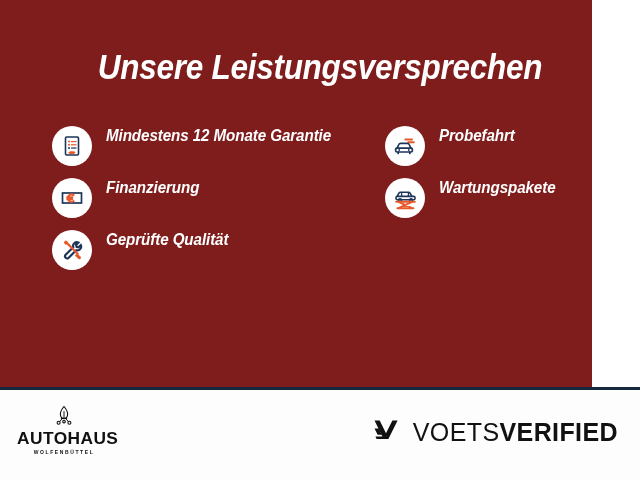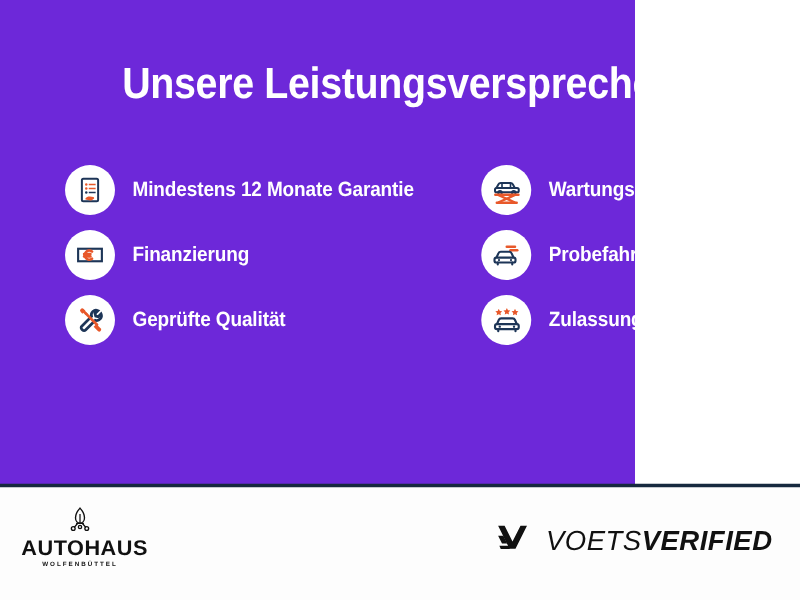--- a/index.html
+++ b/index.html
@@ -12,8 +12,9 @@
 
   
   .hero{
-    position:absolute;left:0;top:0;width:508px;height:389px;
-    background:#6d28d9;
+    position:absolute;left:0;top:0;width:592px;height:389px;
+    background:#7f1d1d;
+    font-style:italic;
   }
   .hero-edge{
     position:absolute;left:0;top:387px;width:640px;height:3px;

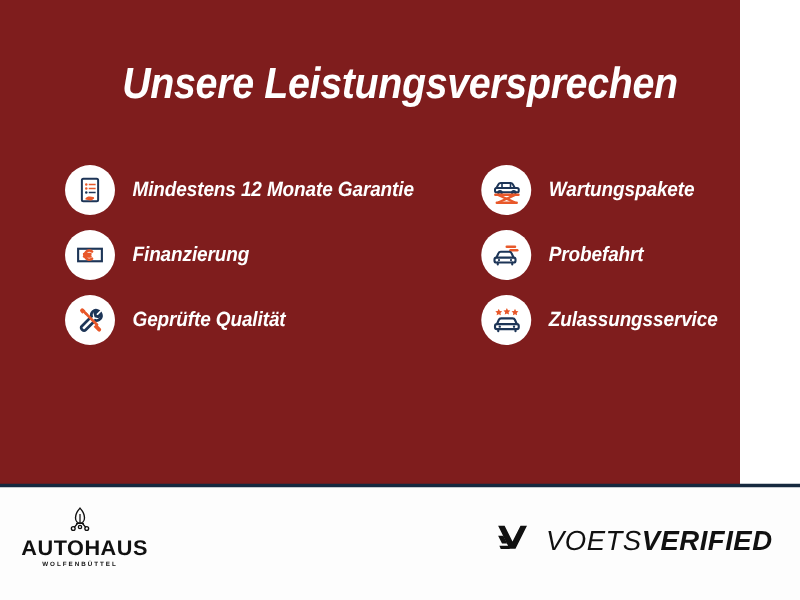--- a/index.html
+++ b/index.html
@@ -41,7 +41,7 @@
 
   .item{
     position:relative;height:52px;
-    display:flex;align-items:center;gap:14px;
+    display:flex;gap:14px;
   }
   .badge{
     flex:0 0 auto;

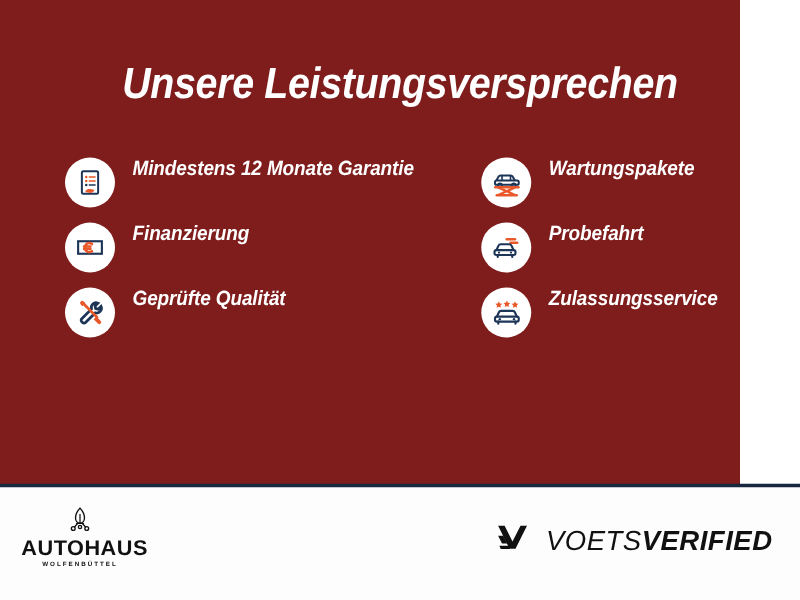--- a/index.html
+++ b/index.html
@@ -167,6 +167,23 @@
         <div class="item">
           <span class="badge">
             <svg width="27" height="27" viewBox="0 0 27 27">
+              <g stroke="#e8582a" stroke-width="2" stroke-linecap="round">
+                <path d="M13.4 6.4h6.6"></path>
+                <path d="M16.4 9.2h5.4"></path>
+              </g>
+              <path d="M5 15.4l1.8-3.9c.3-.7 1-1.1 1.8-1.1h6.8c.8 0 1.5.4 1.8 1.1l1.8 3.9" fill="none" stroke="#1d3557" stroke-width="1.7" stroke-linejoin="round"></path>
+              <rect x="3.6" y="15.1" width="16.8" height="3.9" rx="1.5" fill="none" stroke="#1d3557" stroke-width="1.7"></rect>
+              <path d="M6.2 19v1.5M17.8 19v1.5" stroke="#1d3557" stroke-width="1.7" stroke-linecap="round"></path>
+              <circle cx="7.2" cy="17" r="0.9" fill="#1d3557"></circle>
+              <circle cx="16.8" cy="17" r="0.9" fill="#1d3557"></circle>
+            </svg>
+          </span>
+          <span class="item-label">Probefahrt</span>
+        </div>
+
+        <div class="item">
+          <span class="badge">
+            <svg width="27" height="27" viewBox="0 0 27 27">
               <path d="M5 11.6l1.9-3.4c.3-.6.9-.9 1.6-.9h8c.7 0 1.3.3 1.6.9l1.9 3.4" fill="none" stroke="#1d3557" stroke-width="1.6" stroke-linejoin="round"></path>
               <rect x="4" y="11.4" width="19" height="3.4" rx="1.3" fill="none" stroke="#1d3557" stroke-width="1.6"></rect>
               <path d="M9.6 7.5v3.9M16.4 7.5v3.9" stroke="#1d3557" stroke-width="1.3"></path>
@@ -180,23 +197,6 @@
             </svg>
           </span>
           <span class="item-label">Wartungspakete</span>
-        </div>
-
-        <div class="item">
-          <span class="badge">
-            <svg width="27" height="27" viewBox="0 0 27 27">
-              <g stroke="#e8582a" stroke-width="2" stroke-linecap="round">
-                <path d="M13.4 6.4h6.6"></path>
-                <path d="M16.4 9.2h5.4"></path>
-              </g>
-              <path d="M5 15.4l1.8-3.9c.3-.7 1-1.1 1.8-1.1h6.8c.8 0 1.5.4 1.8 1.1l1.8 3.9" fill="none" stroke="#1d3557" stroke-width="1.7" stroke-linejoin="round"></path>
-              <rect x="3.6" y="15.1" width="16.8" height="3.9" rx="1.5" fill="none" stroke="#1d3557" stroke-width="1.7"></rect>
-              <path d="M6.2 19v1.5M17.8 19v1.5" stroke="#1d3557" stroke-width="1.7" stroke-linecap="round"></path>
-              <circle cx="7.2" cy="17" r="0.9" fill="#1d3557"></circle>
-              <circle cx="16.8" cy="17" r="0.9" fill="#1d3557"></circle>
-            </svg>
-          </span>
-          <span class="item-label">Probefahrt</span>
         </div>
 
 

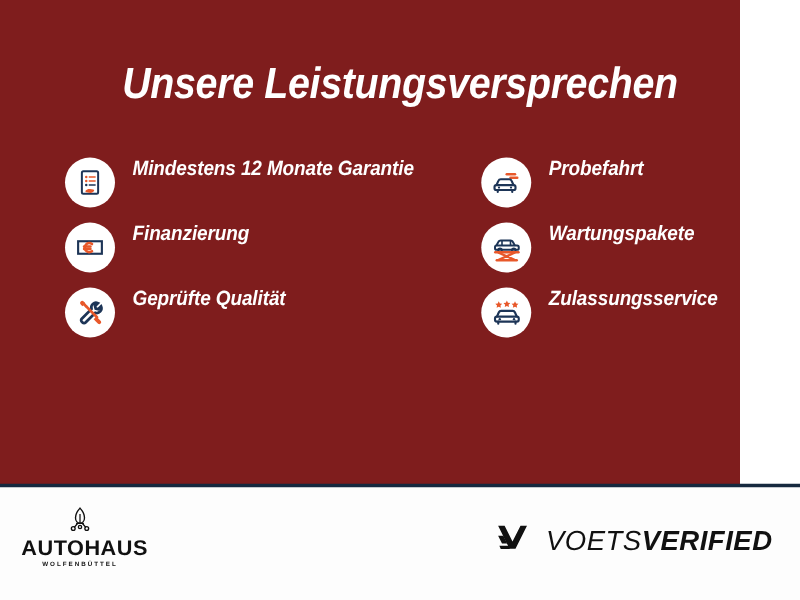--- a/index.html
+++ b/index.html
@@ -200,23 +200,6 @@
         </div>
 
 
-        <div class="item">
-          <span class="badge">
-            <svg width="27" height="27" viewBox="0 0 27 27">
-              <g fill="#e8582a">
-                <path d="M7 4l.85 1.72 1.9.28-1.38 1.34.33 1.9L7 8.34l-1.7.9.33-1.9L4.25 6l1.9-.28z"></path>
-                <path d="M13.5 3.4l.85 1.72 1.9.28-1.38 1.34.33 1.9-1.7-.9-1.7.9.33-1.9-1.38-1.34 1.9-.28z"></path>
-                <path d="M20 4l.85 1.72 1.9.28-1.38 1.34.33 1.9-1.7-.9-1.7.9.33-1.9L17.25 6l1.9-.28z"></path>
-              </g>
-              <path d="M5.4 16.6l1.7-3.8c.3-.7 1-1.1 1.8-1.1h9.2c.8 0 1.5.4 1.8 1.1l1.7 3.8" fill="none" stroke="#1d3557" stroke-width="1.7" stroke-linejoin="round"></path>
-              <rect x="4" y="16.3" width="19" height="4" rx="1.5" fill="none" stroke="#1d3557" stroke-width="1.7"></rect>
-              <path d="M6.6 20.3v1.6M20.4 20.3v1.6" stroke="#1d3557" stroke-width="1.7" stroke-linecap="round"></path>
-              <circle cx="7.8" cy="18.3" r="0.95" fill="#1d3557"></circle>
-              <circle cx="19.2" cy="18.3" r="0.95" fill="#1d3557"></circle>
-            </svg>
-          </span>
-          <span class="item-label">Zulassungsservice</span>
-        </div>
 
       </div>
     </div>

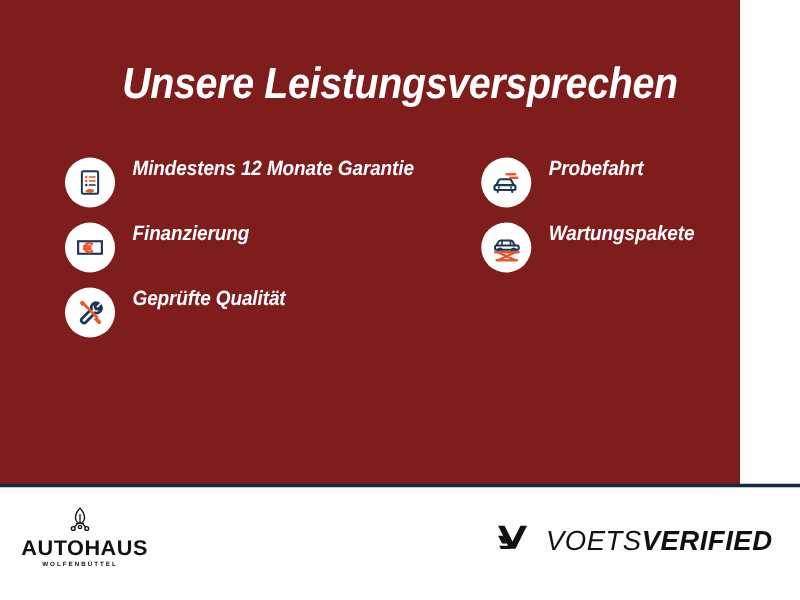--- a/index.html
+++ b/index.html
@@ -92,8 +92,8 @@
   }
   .voets-mark{flex:0 0 auto;}
   .voets-text{
-    font-size:22px;line-height:1;color:#111111;
-    letter-spacing:0.4px;white-space:nowrap;font-style:italic;
+    font-size:25px;line-height:1;color:#111111;
+    letter-spacing:0.4px;white-space:nowrap;
   }
   .voets-thin{font-weight:normal;}
   .voets-bold{font-weight:bold;}

